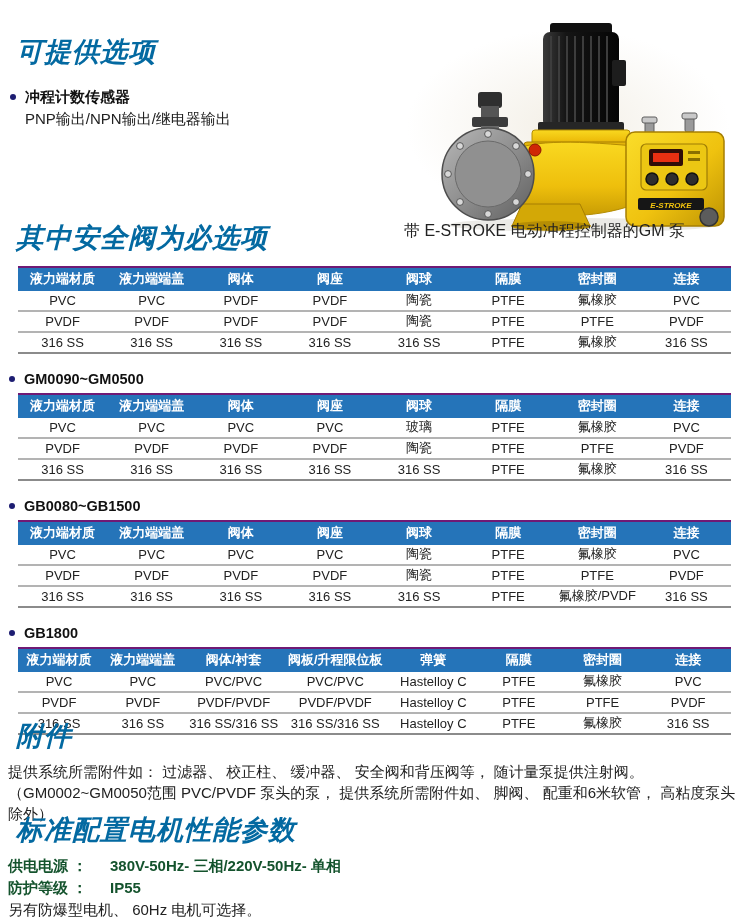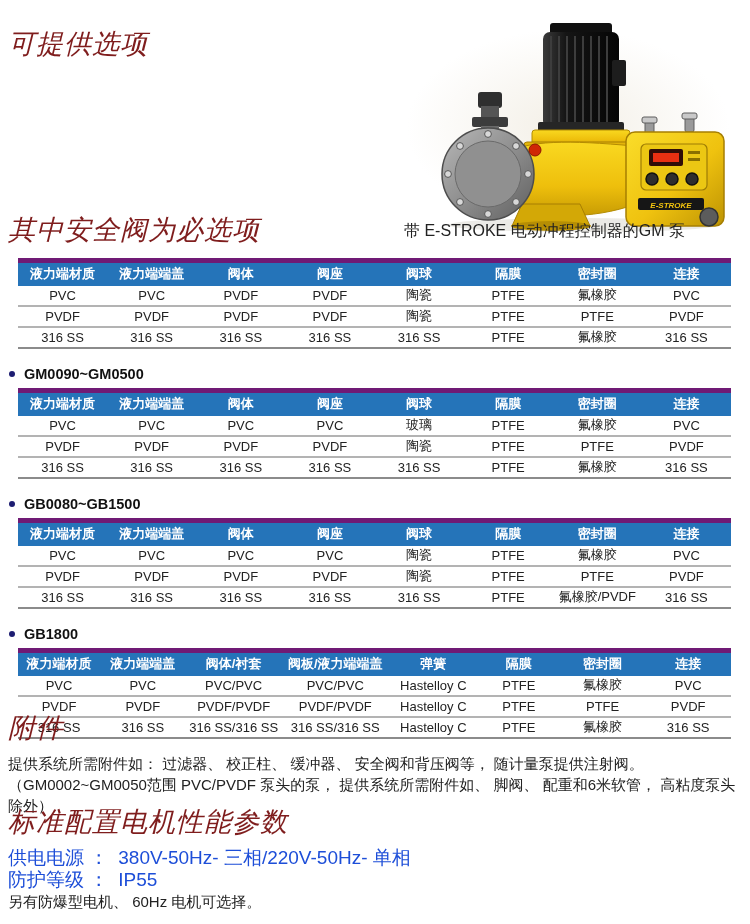--- a/index.html
+++ b/index.html
@@ -9,8 +9,8 @@
     overflow:hidden;
   }
   .section-title {
-    color:#7f1d1d; font-weight:normal; font-style:italic;
-    font-size:27px; letter-spacing:1px; line-height:1.1; margin:0;
+    color:#0369a1; font-weight:bold; font-style:italic;
+    font-size:27px; letter-spacing:1px; line-height:1.1; margin:8px;
   }
   
   .options { position:absolute; left:8px; top:30px; width:392px; }

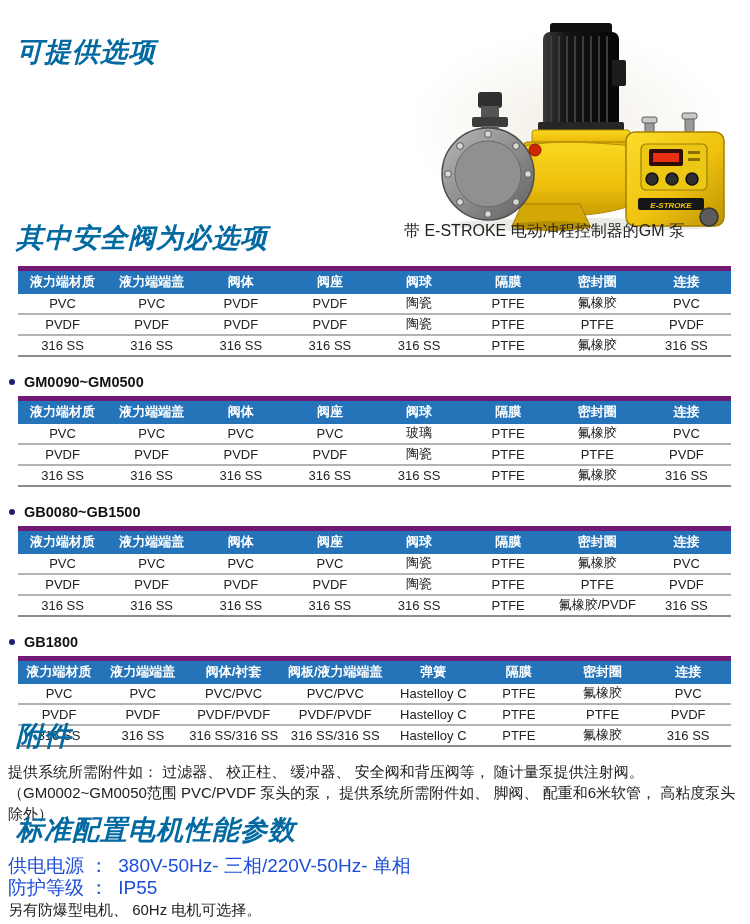--- a/index.html
+++ b/index.html
@@ -74,6 +74,10 @@
 
   <div class="options">
     <h1 class="section-title">可提供选项</h1>
+    <div class="opt-item">
+      <div class="opt-label">冲程计数传感器</div>
+      <div class="opt-detail">PNP输出/NPN输出/继电器输出</div>
+    </div>
   </div>
 
   <div class="pump-photo">

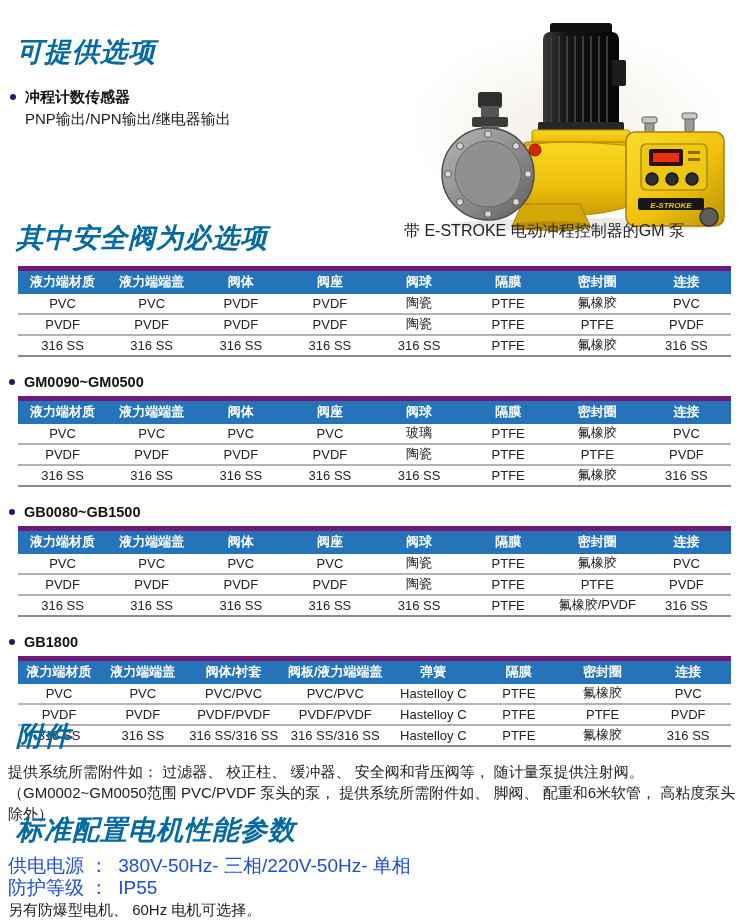--- a/index.html
+++ b/index.html
@@ -48,7 +48,7 @@
   table.materials-table th {
     background:#2574b9; color:#ffffff; font-weight:bold; font-size:13px;
     height:23px; padding:0 2px; text-align:center;
-    border-top:5px solid #701a75;
+    border-top:2px solid #701a75;
   }
   table.materials-table td {
     text-align:center; font-size:13px; color:#222; height:19px; padding:0 1px;

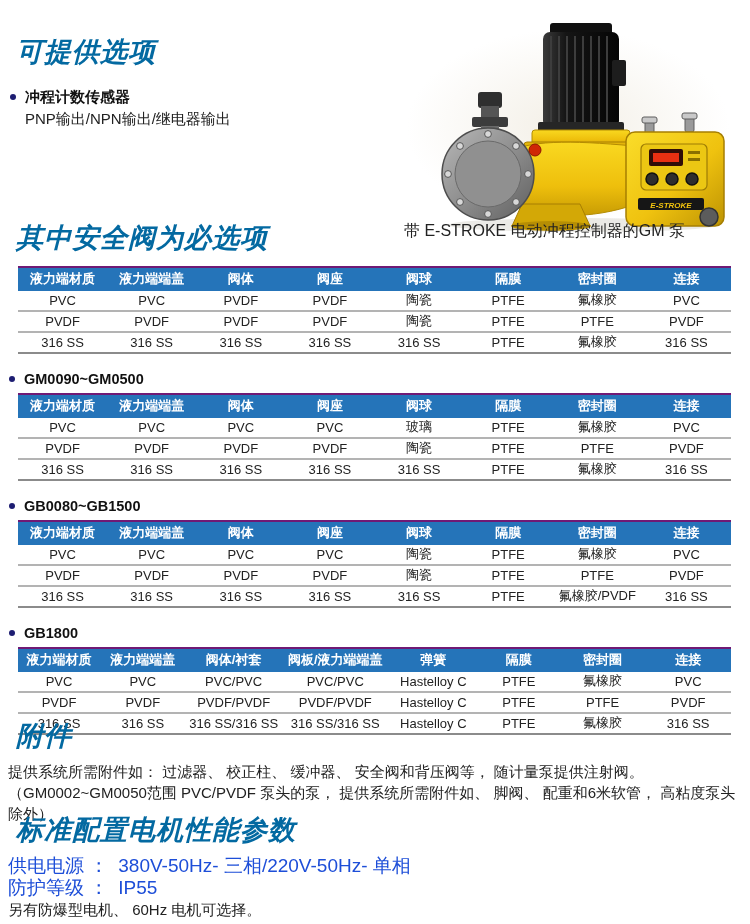--- a/index.html
+++ b/index.html
@@ -384,7 +384,7 @@
               <th>液力端材质</th>
               <th>液力端端盖</th>
               <th>阀体/衬套</th>
-              <th>阀板/液力端端盖</th>
+              <th>阀板/升程限位板</th>
               <th>弹簧</th>
               <th>隔膜</th>
               <th>密封圈</th>

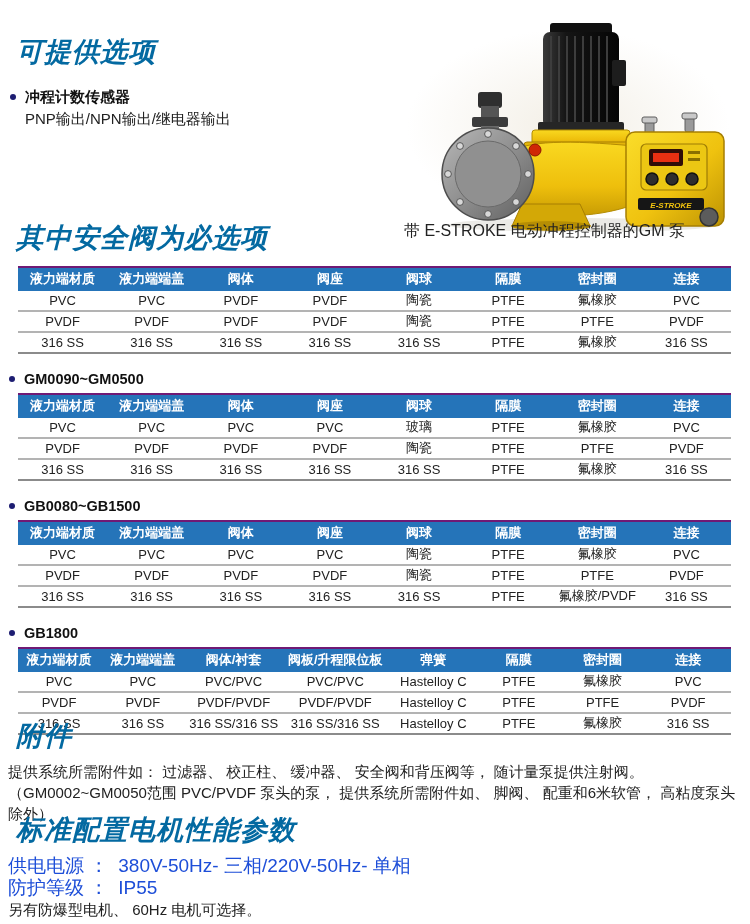--- a/index.html
+++ b/index.html
@@ -62,7 +62,7 @@
   
   .motor { position:absolute; left:8px; top:808px; width:734px; }
   .motor .section-title { margin-bottom:9px; }
-  .spec-line { font-size:19px; color:#1d4ed8; line-height:22px; }
+  .spec-line { font-size:15px; color:#14532d; line-height:22px;font-weight:bold; }
   .spec-label { display:inline-block; min-width:92px; }
   .spec-value { display:inline-block; padding-left:10px; }
   .spec-note { font-size:15px; color:#222; line-height:22px; }

